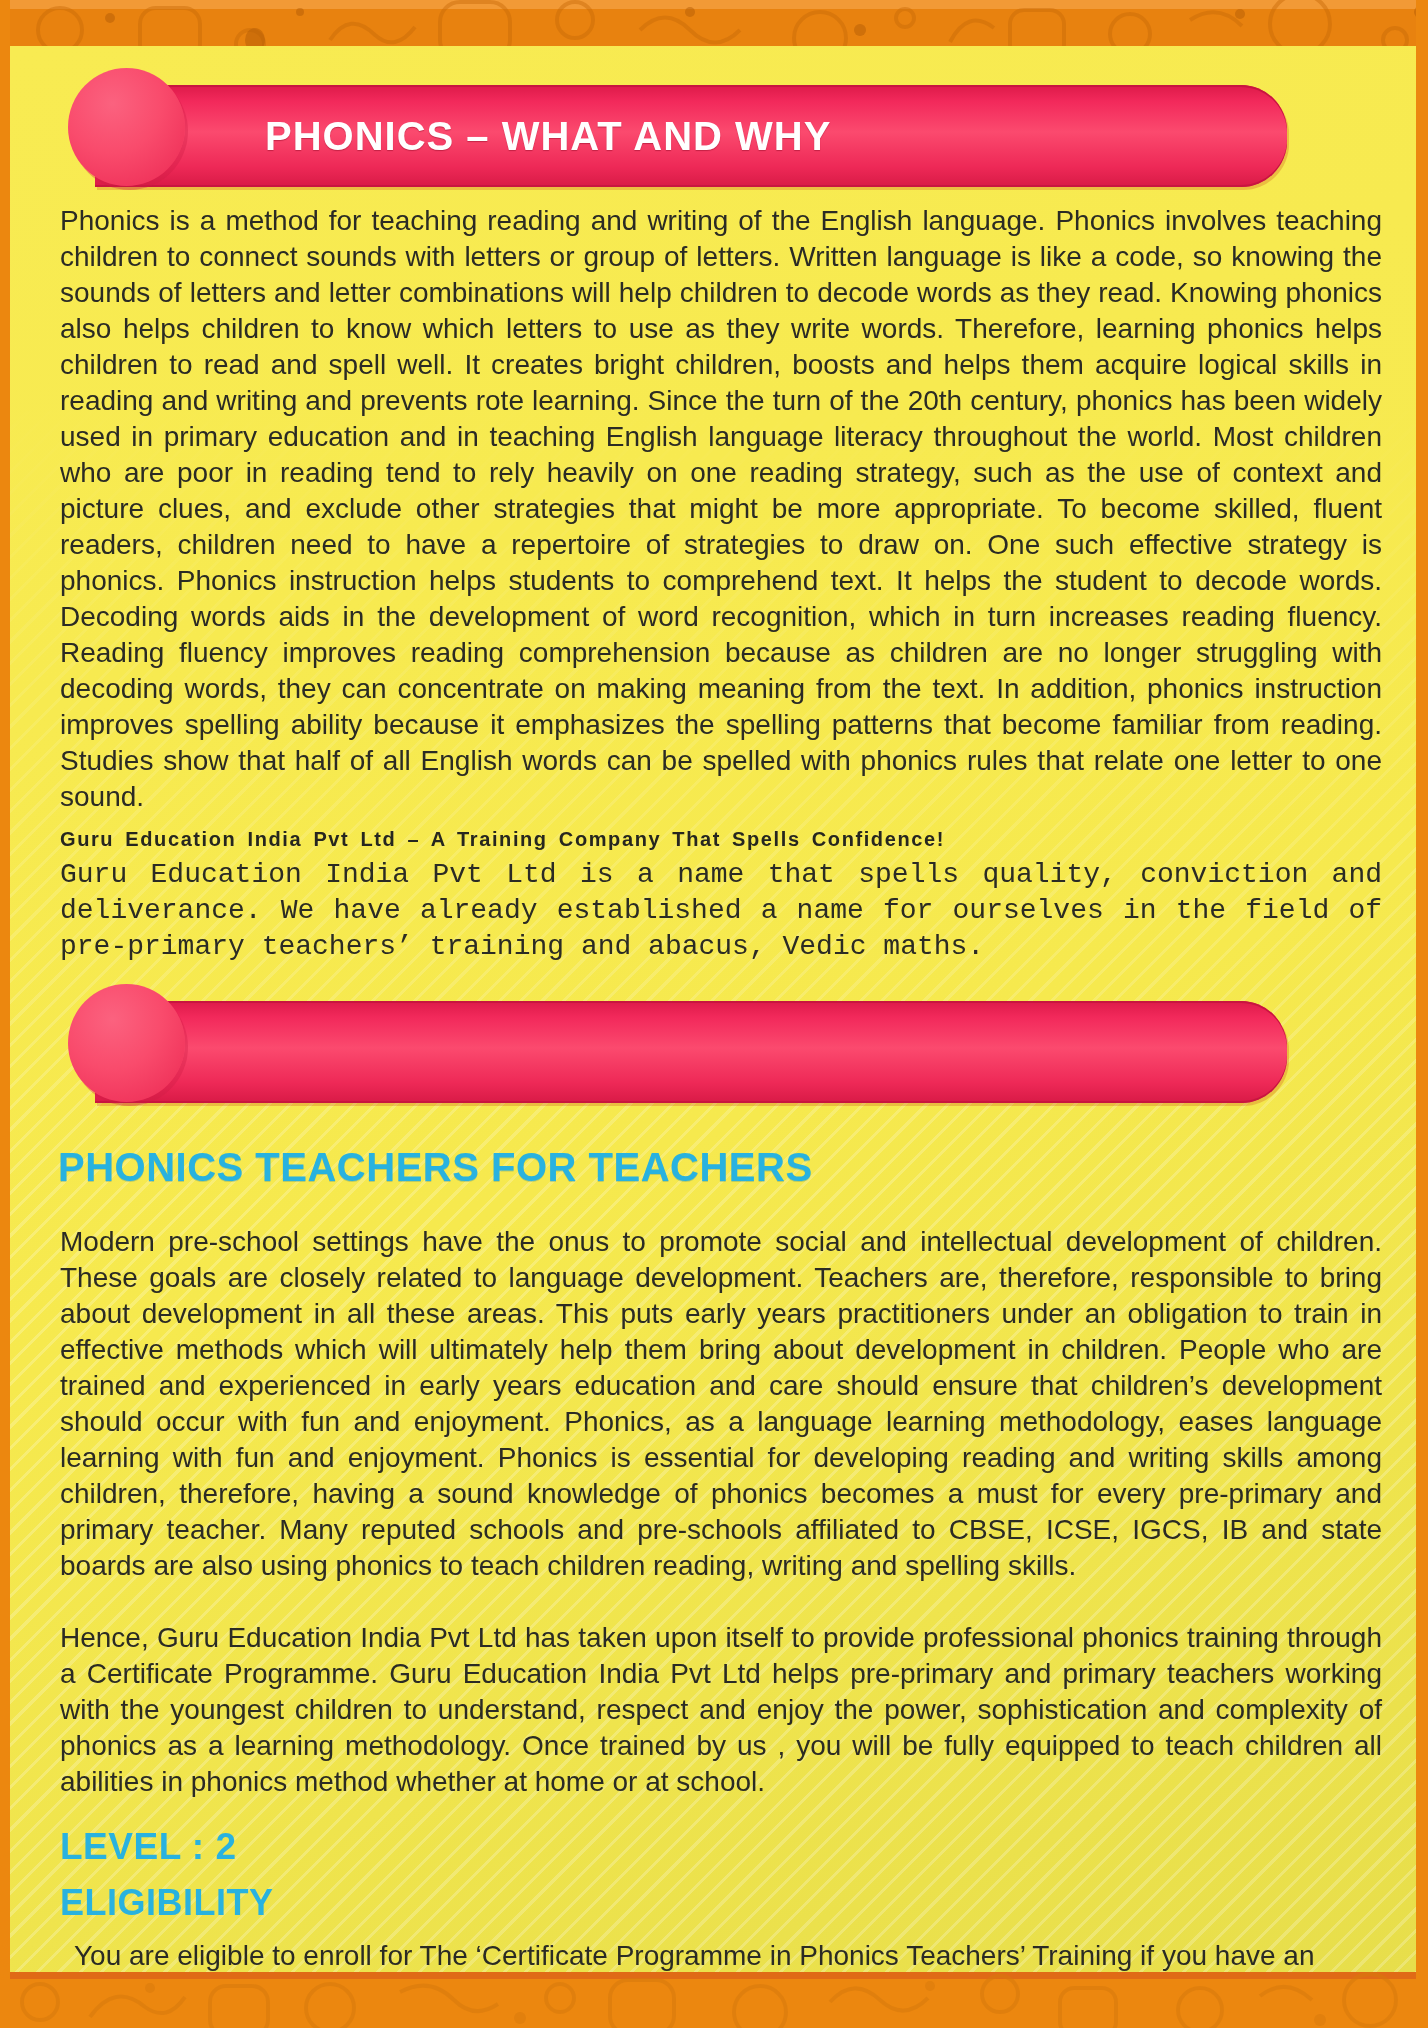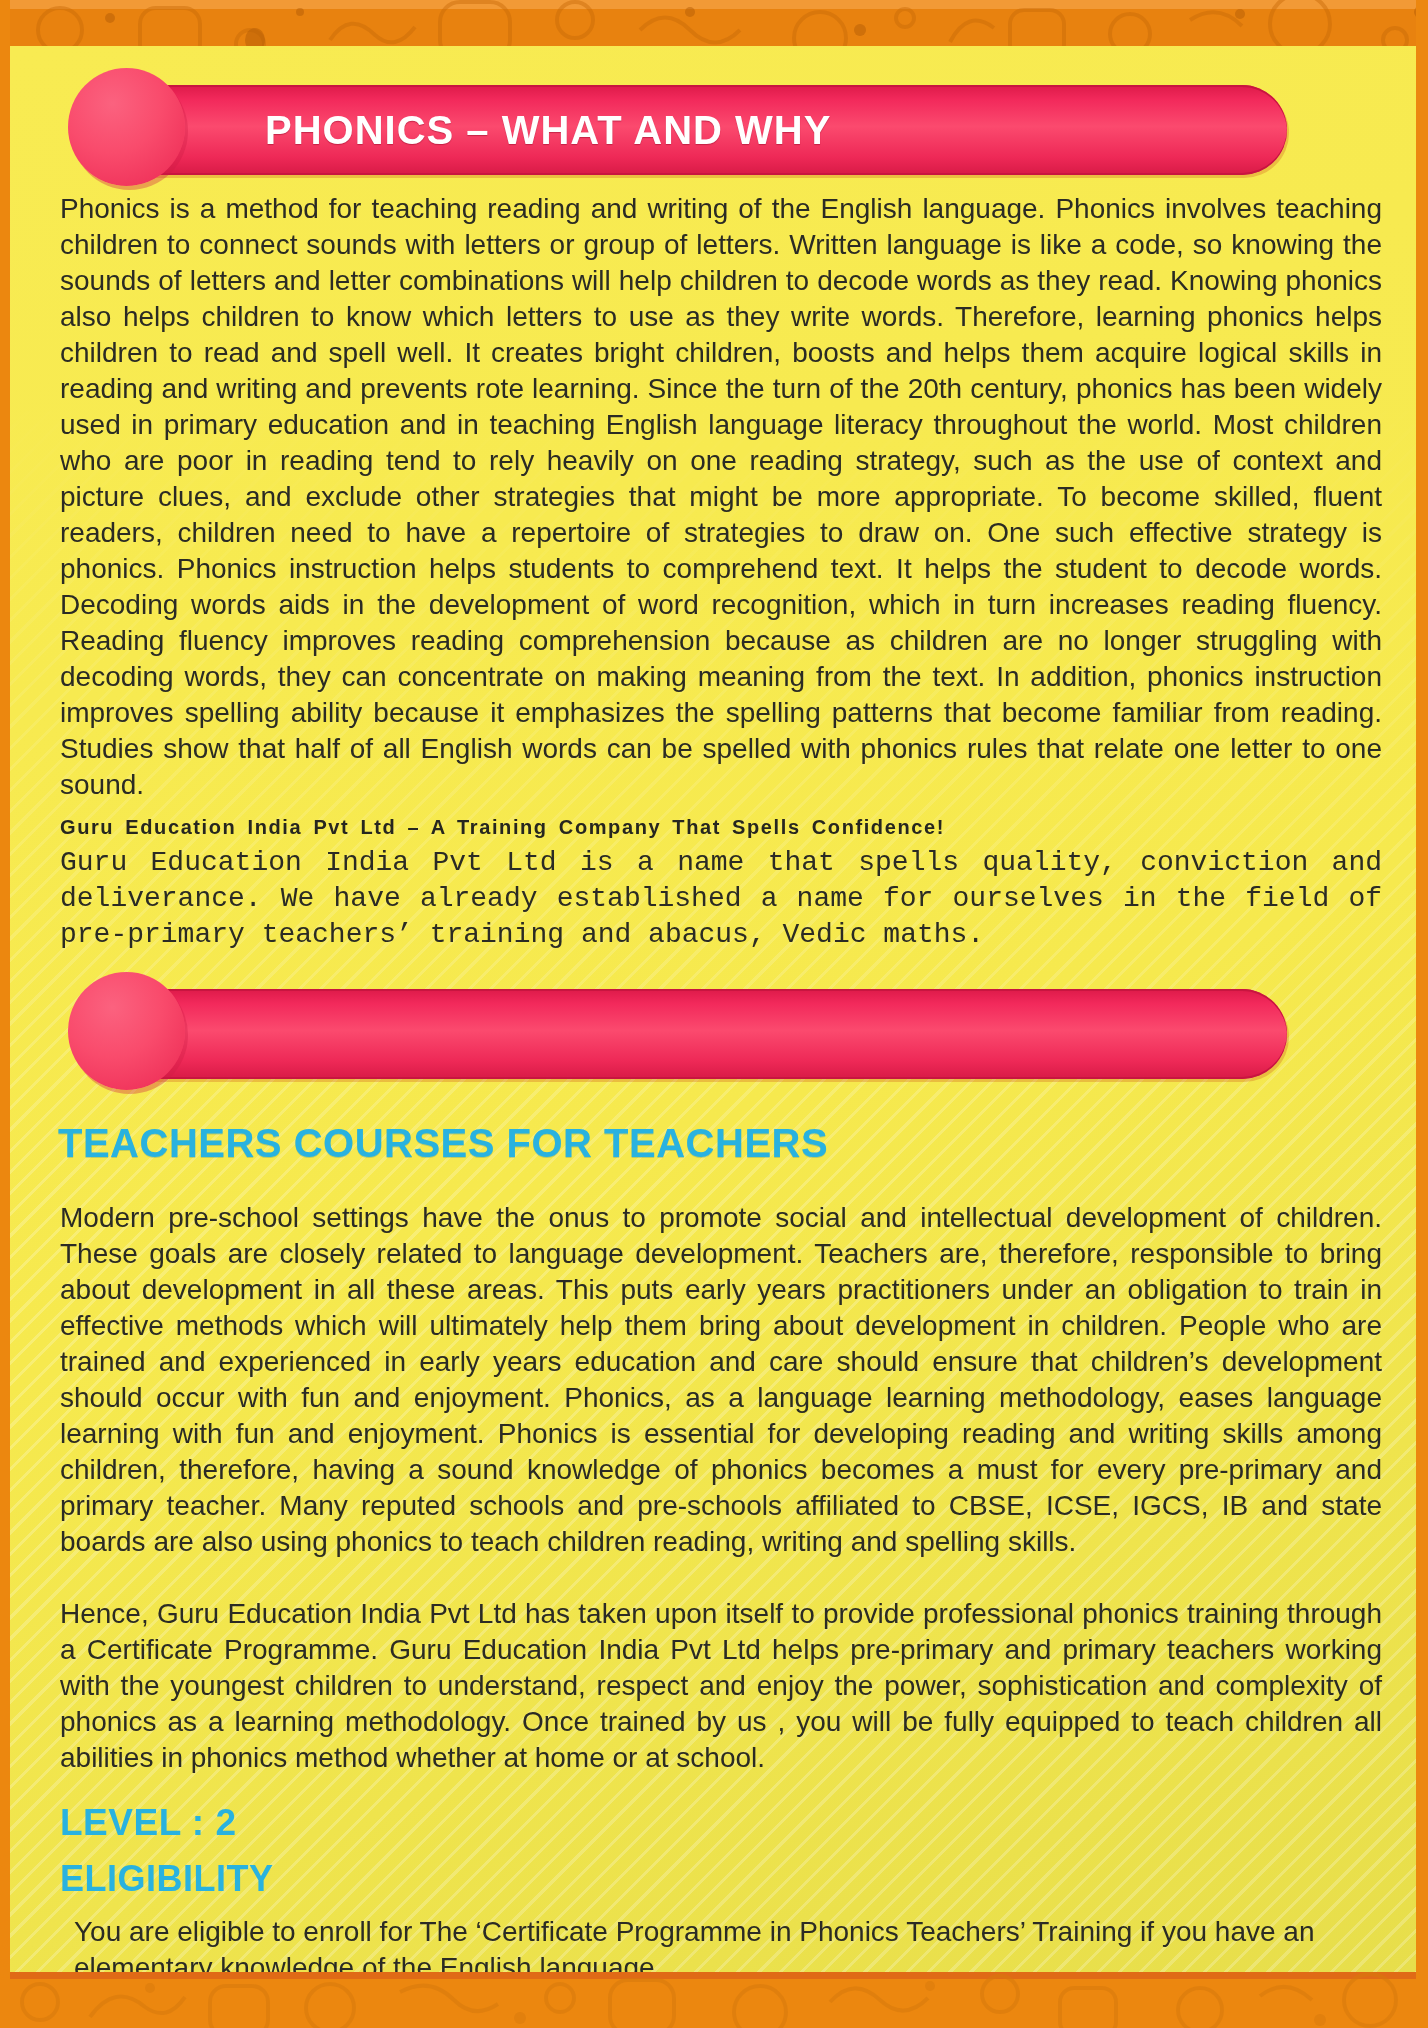--- a/index.html
+++ b/index.html
@@ -52,7 +52,7 @@
     position: relative;
     margin-left: 85px;
     width: 1192px;
-    height: 90px;
+    height: 102px;
     border-radius: 0 46px 46px 0;
     background: linear-gradient(180deg, #dd1a49 0%, #f2295b 16%, #fb4a6e 46%, #ee2957 80%, #d81a46 100%);
     box-shadow: inset 0 2px 0 #c81540, inset 0 -2px 0 #c81540, 2px 3px 0 rgba(200,60,20,0.25);

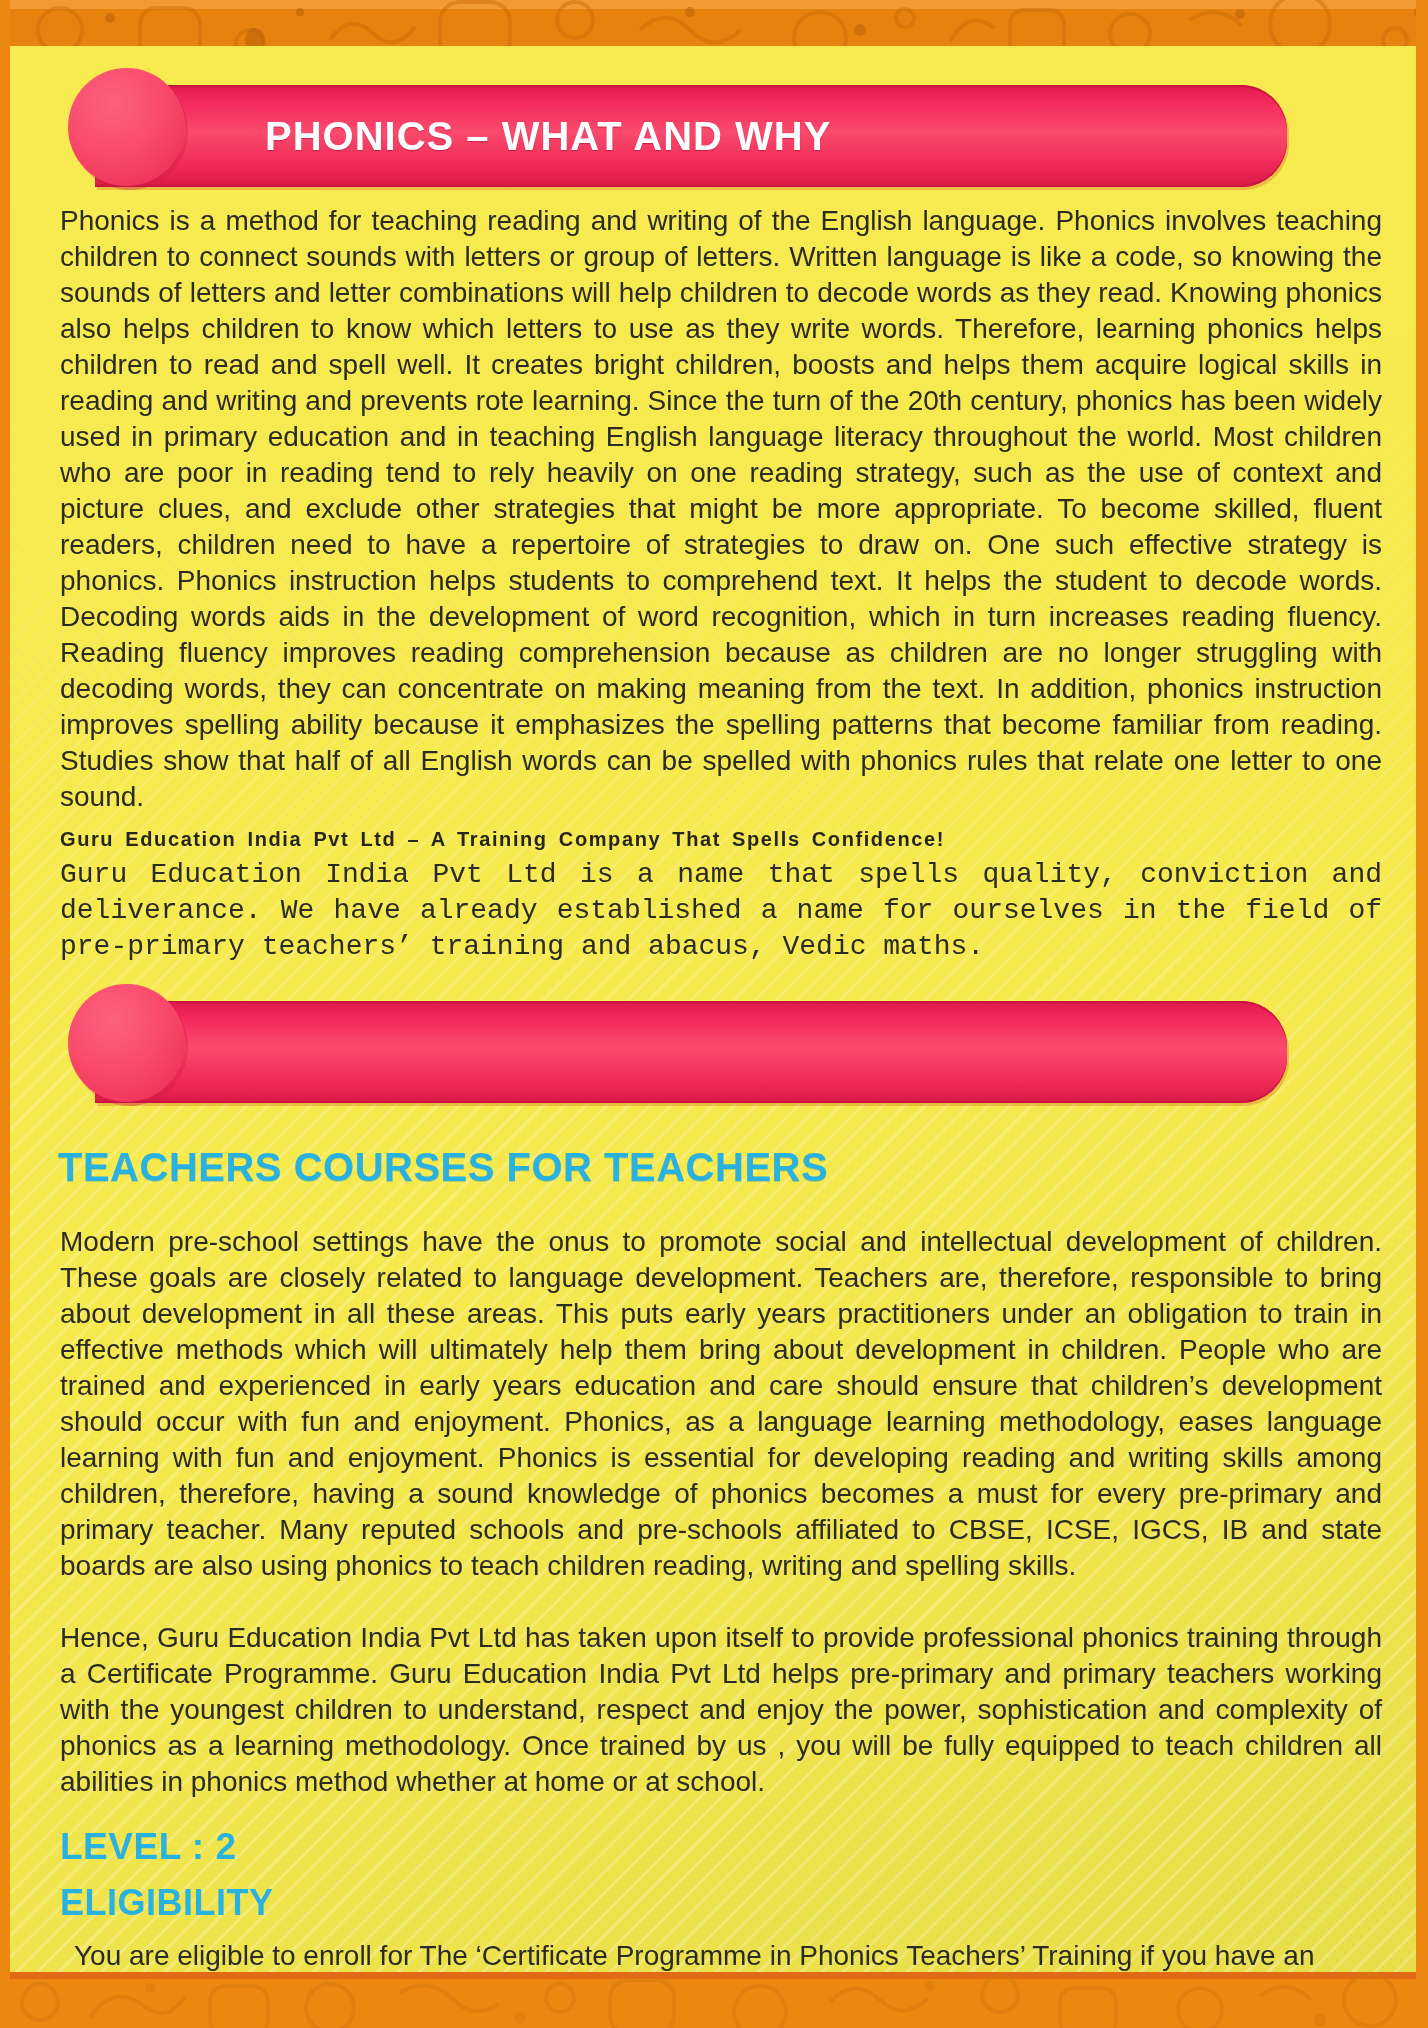--- a/index.html
+++ b/index.html
@@ -211,7 +211,7 @@
         <div class="banner-circle"></div>
       </div>
 
-      <h2 class="cyan-heading">TEACHERS COURSES FOR TEACHERS</h2>
+      <h2 class="cyan-heading">PHONICS TEACHERS FOR TEACHERS</h2>
 
       <p class="body-text para-2">Modern pre-school settings have the onus to promote social and intellectual development of children. These goals are closely related to language development. Teachers are, therefore, responsible to bring about development in all these areas. This puts early years practitioners under an obligation to train in effective methods which will ultimately help them bring about development in children. People who are trained and experienced in early years education and care should ensure that children’s development should occur with fun and enjoyment. Phonics, as a language learning methodology, eases language learning with fun and enjoyment. Phonics is essential for developing reading and writing skills among children, therefore, having a sound knowledge of phonics becomes a must for every pre-primary and primary teacher. Many reputed schools and pre-schools affiliated to CBSE, ICSE, IGCS, IB and state boards are also using phonics to teach children reading, writing and spelling skills.</p>
 

